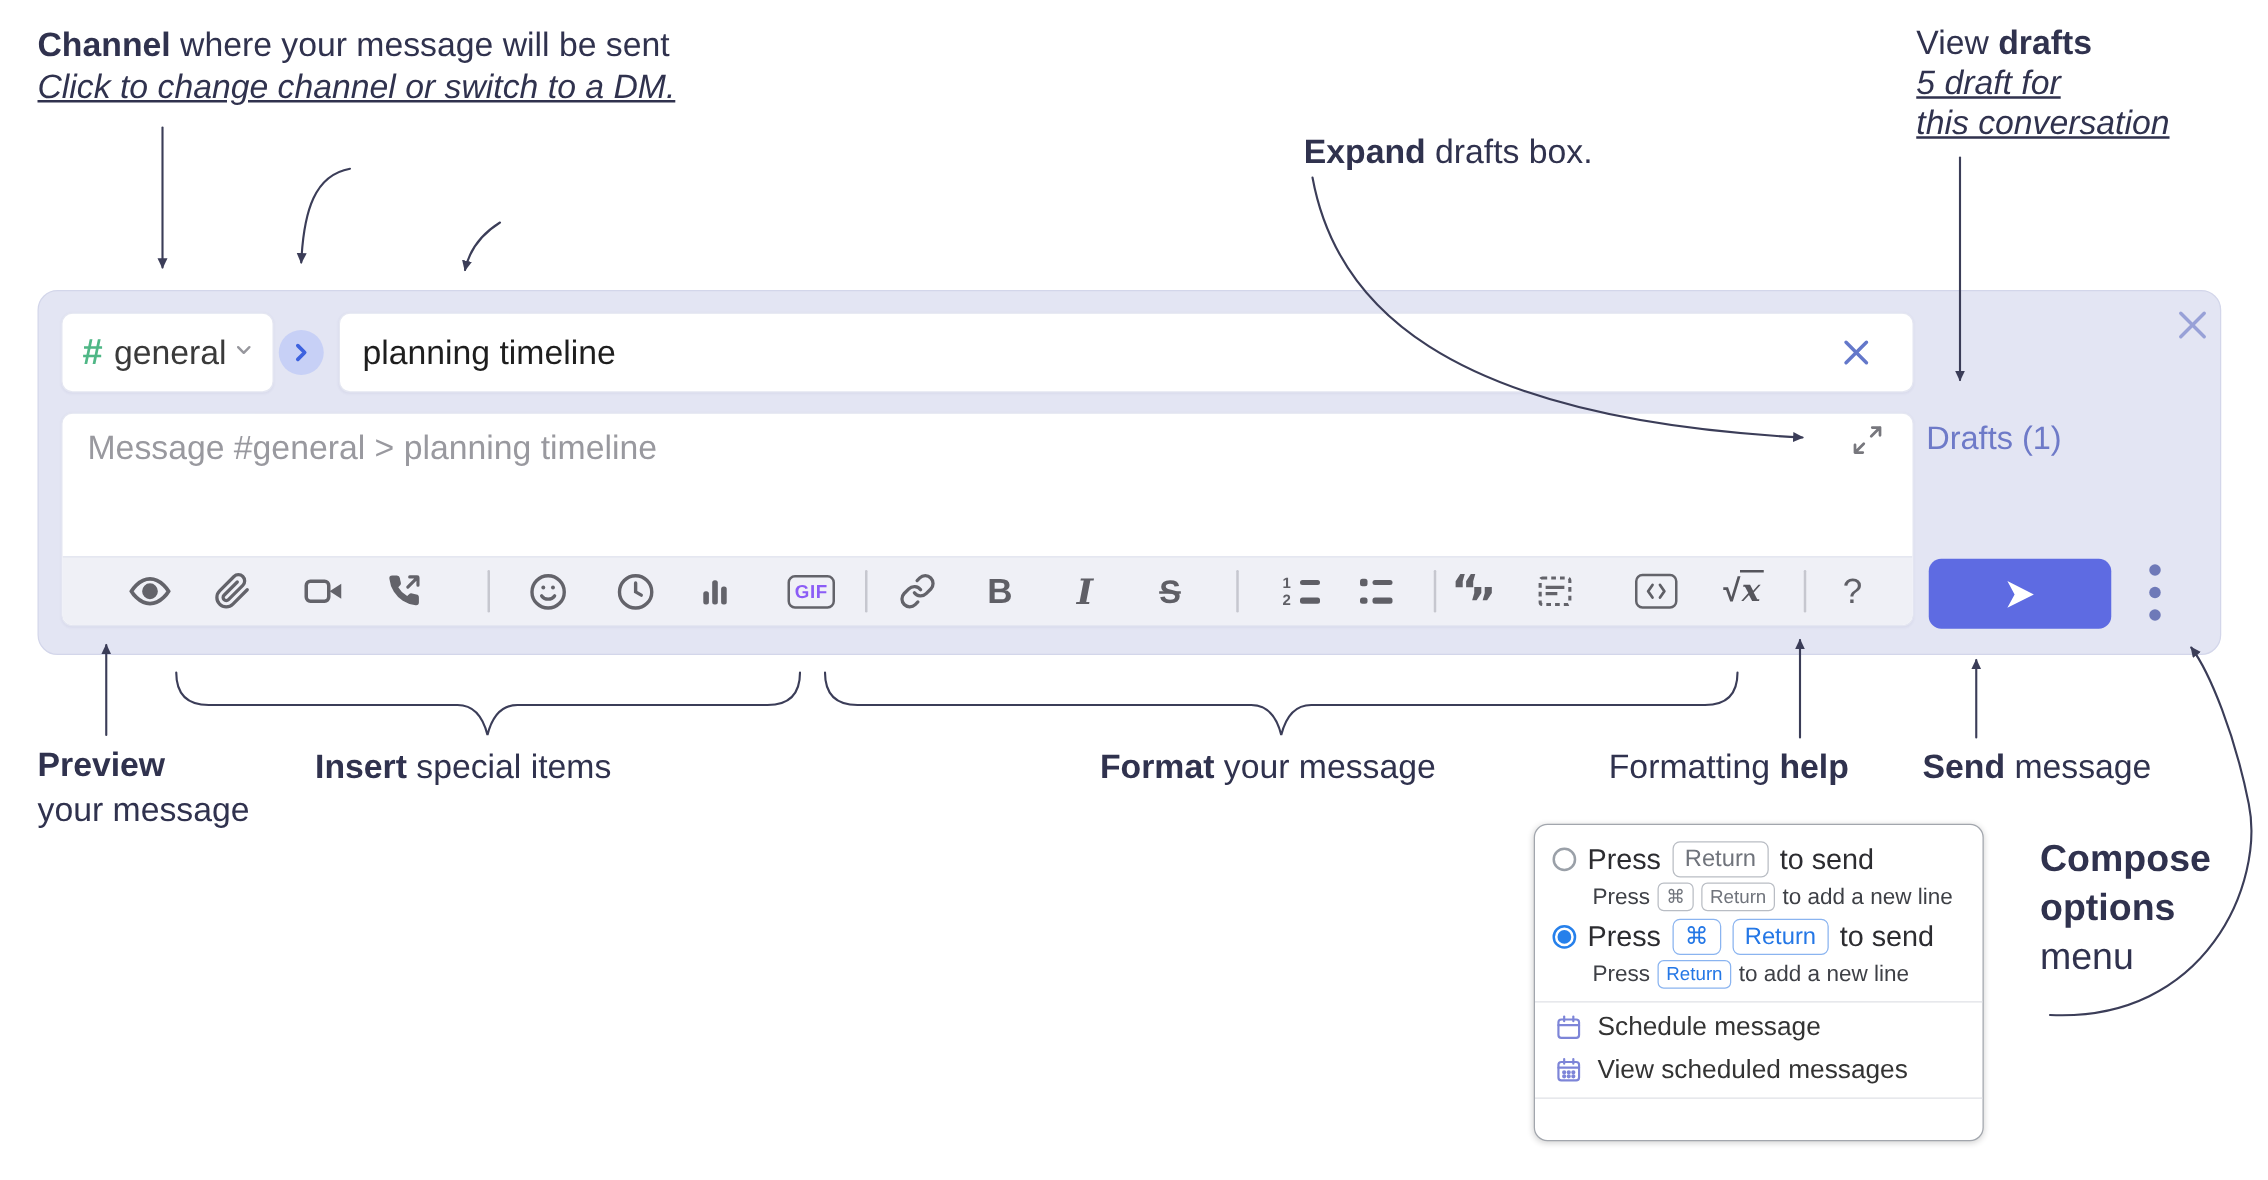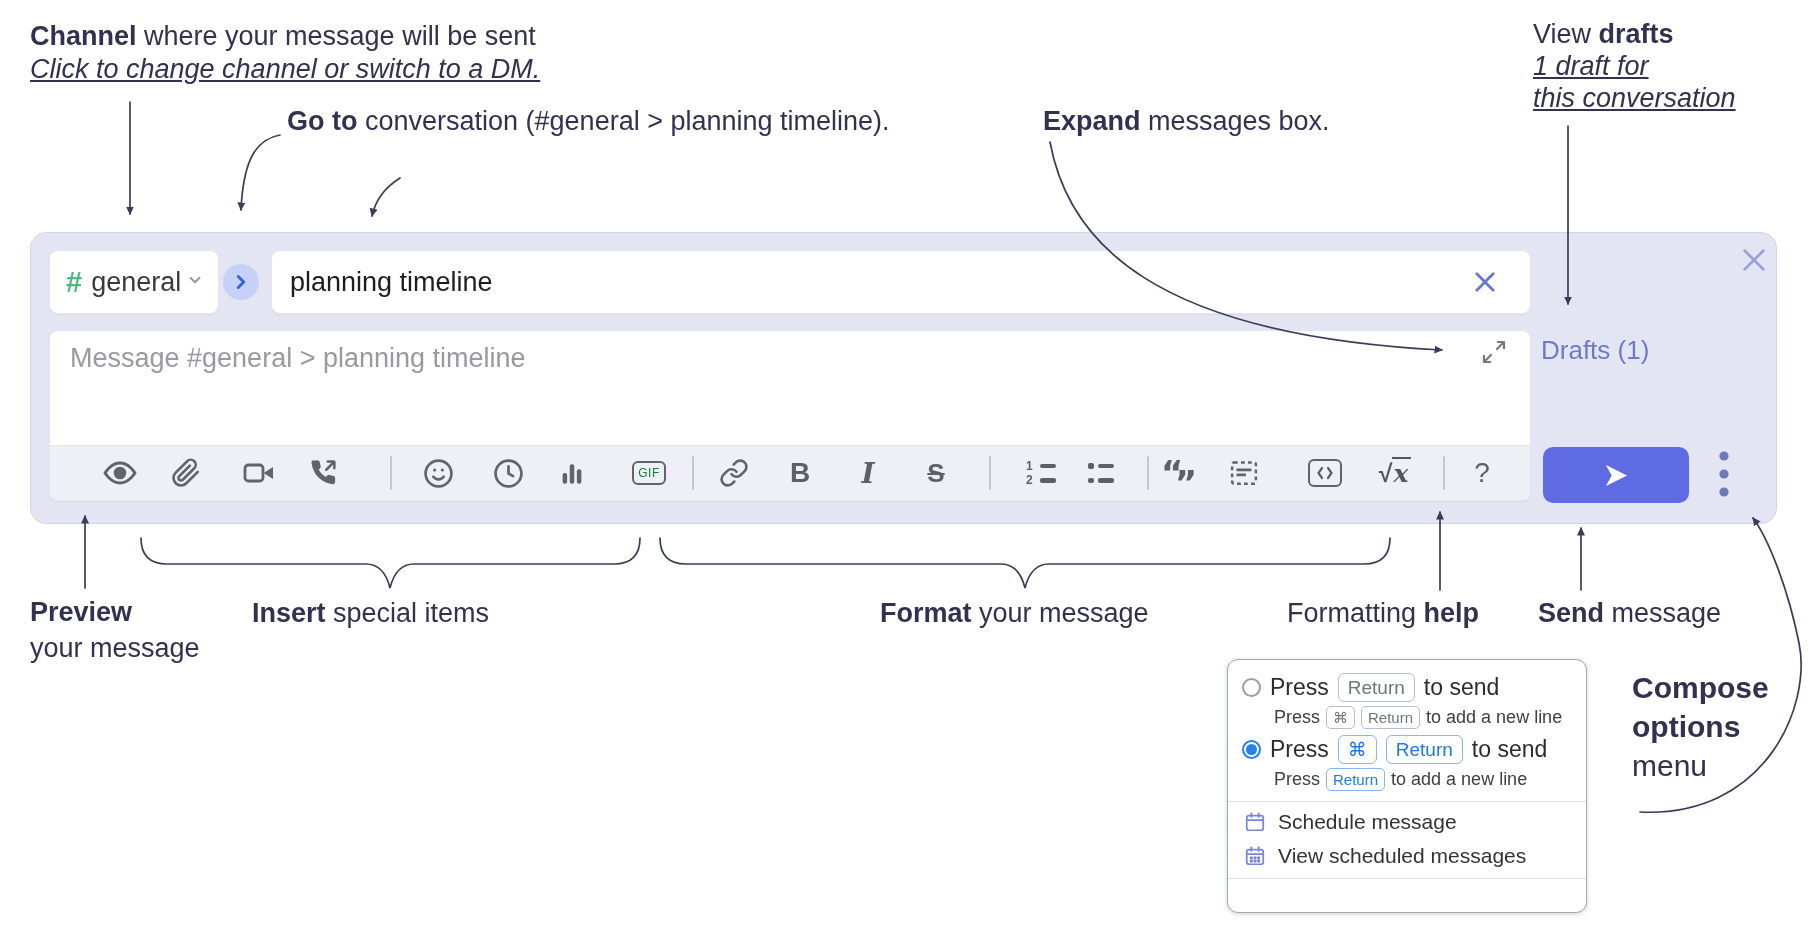--- a/index.html
+++ b/index.html
@@ -94,7 +94,7 @@
 
   <div class="cap" style="left:1533px;top:18px;line-height:32px;">
     <div><span>View </span><b>drafts</b></div>
-    <div class="it">1 draft for</div>
+    <div class="it">5 draft for</div>
     <div class="it">this conversation</div>
   </div>
 

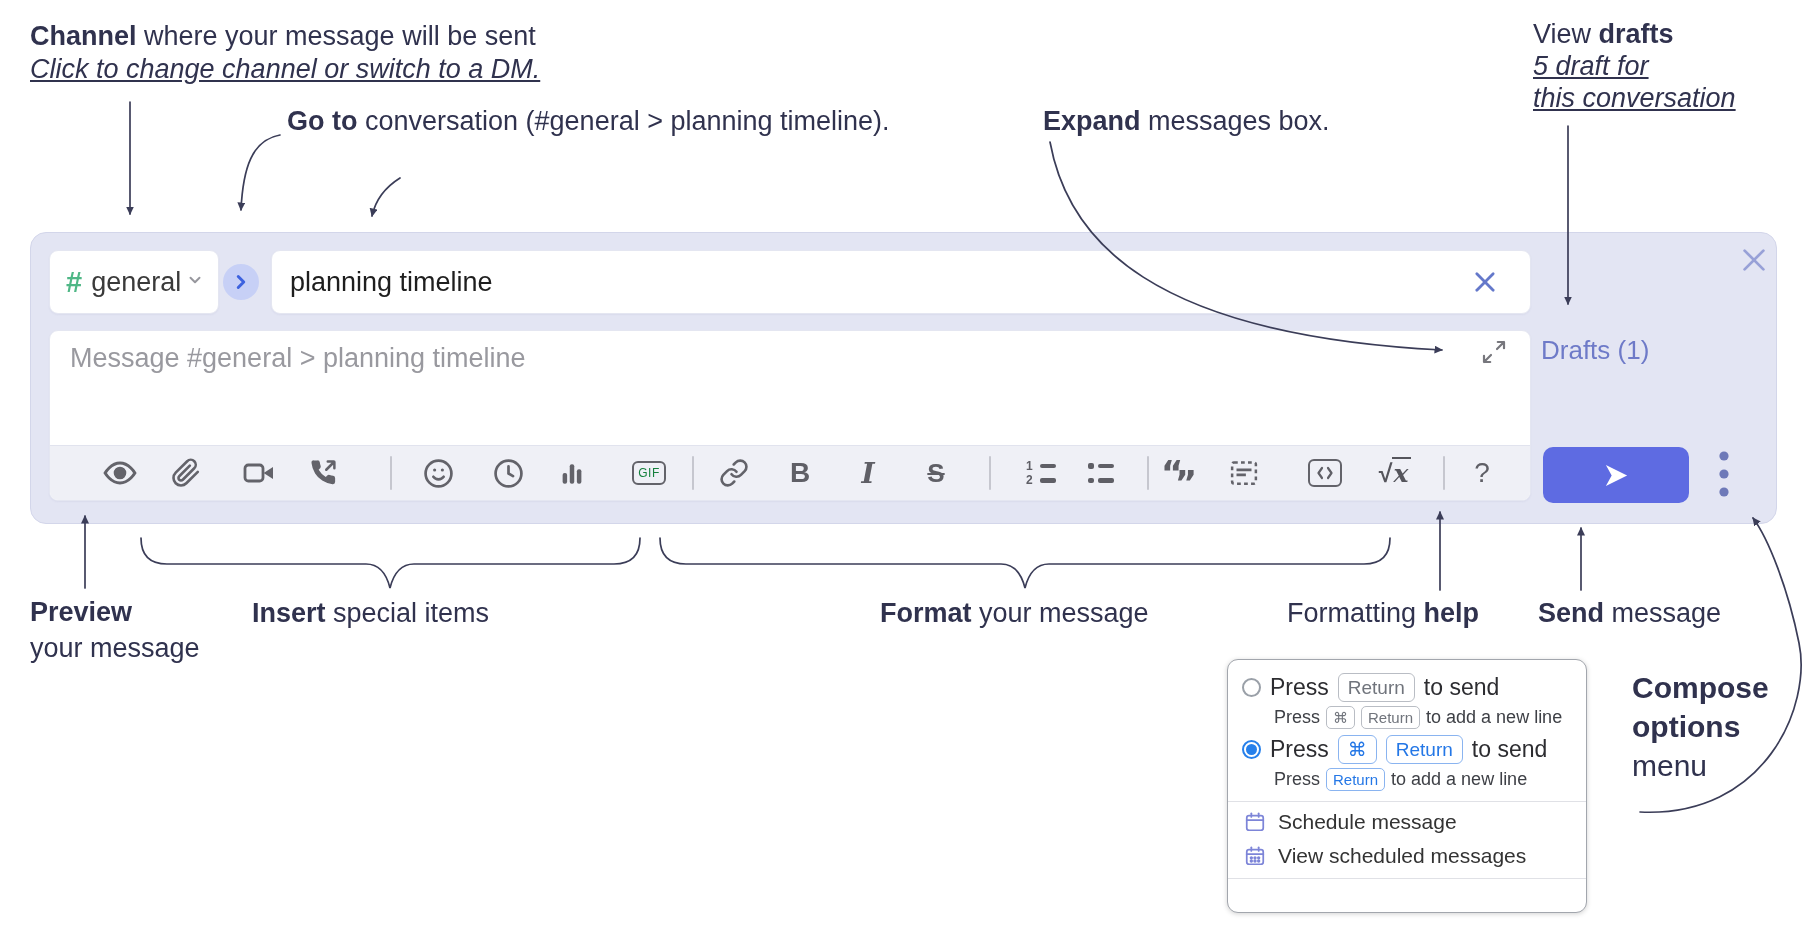--- a/index.html
+++ b/index.html
@@ -83,9 +83,6 @@
     <div class="it">Click to change channel or switch to a DM.</div>
   </div>
 
-  <div class="cap" style="left:287px;top:105px;">
-    <b>Go to</b><span> conversation (#general &gt; planning timeline).</span>
-  </div>
 
 
   <div class="cap" style="left:1043px;top:105px;">

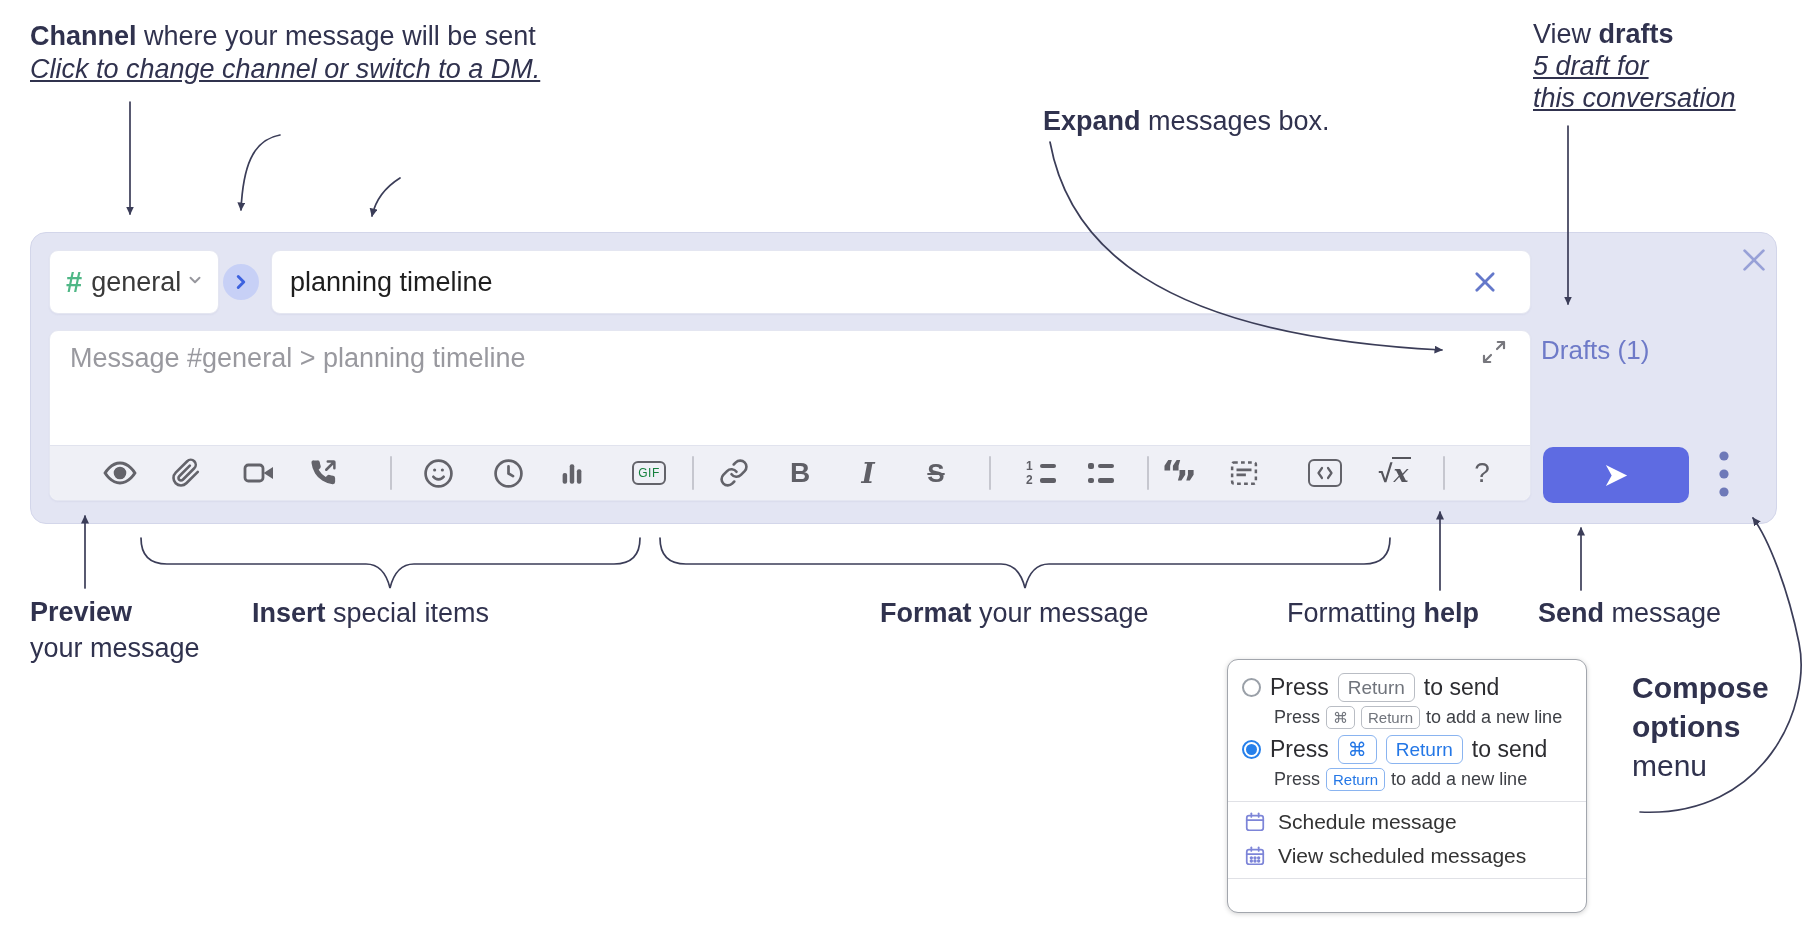--- a/index.html
+++ b/index.html
@@ -86,7 +86,7 @@
 
 
   <div class="cap" style="left:1043px;top:105px;">
-    <b>Expand</b><span> messages box.</span>
+    <b>Expand</b><span> drafts box.</span>
   </div>
 
   <div class="cap" style="left:1533px;top:18px;line-height:32px;">

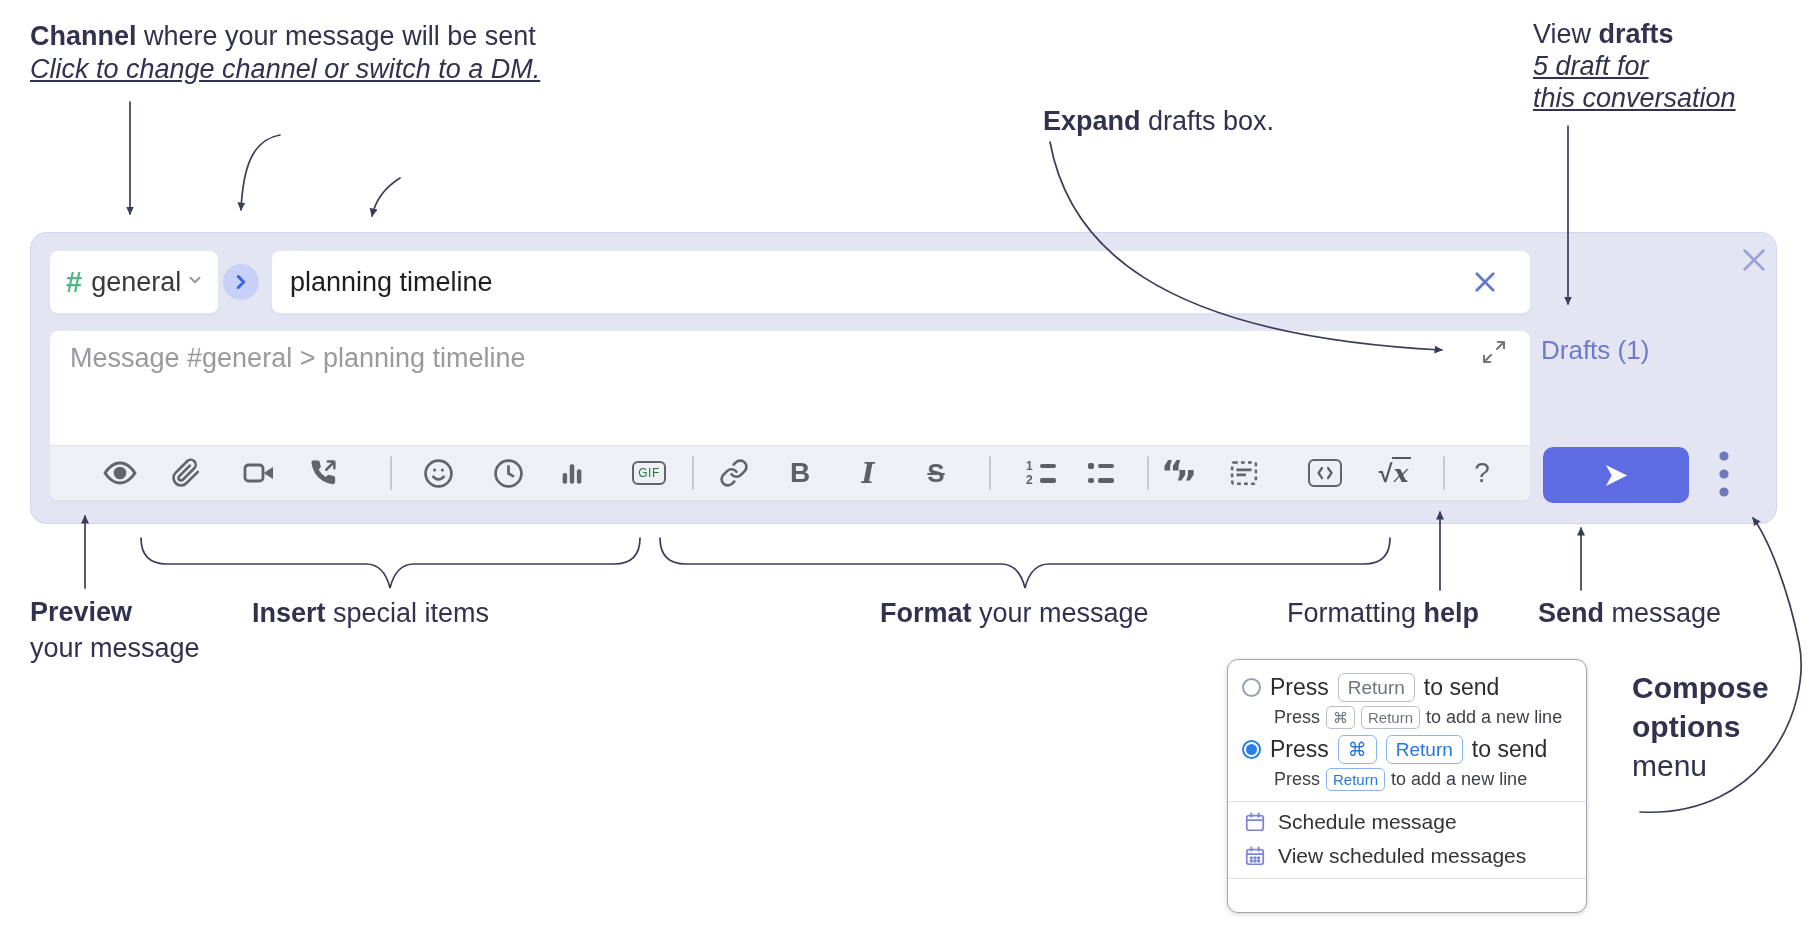--- a/index.html
+++ b/index.html
@@ -32,8 +32,8 @@
     justify-content:center;color:#63636a;cursor:pointer;}
   .tbdiv{position:absolute;top:10px;width:2px;height:34px;background:#c6c7cf;border-radius:1px;}
   .tbtxt{font-weight:800;font-size:28px;color:#5f5f66;}
-  .gifbox{border:2.4px solid #63636a;border-radius:6px;font-size:12px;font-weight:400;
-    padding:3px 4px;color:#15803d;letter-spacing:0.5px;}
+  .gifbox{border:2.4px solid #63636a;border-radius:6px;font-size:15px;font-weight:700;
+    padding:3px 4px;color:#8b5cf6;letter-spacing:0.5px;}
   .codebox{border:2.4px solid #63636a;border-radius:6px;width:30px;height:24px;display:flex;
     align-items:center;justify-content:center;}
   .olrow,.ulrow{display:flex;align-items:center;height:13px;margin:1.5px 0;}

